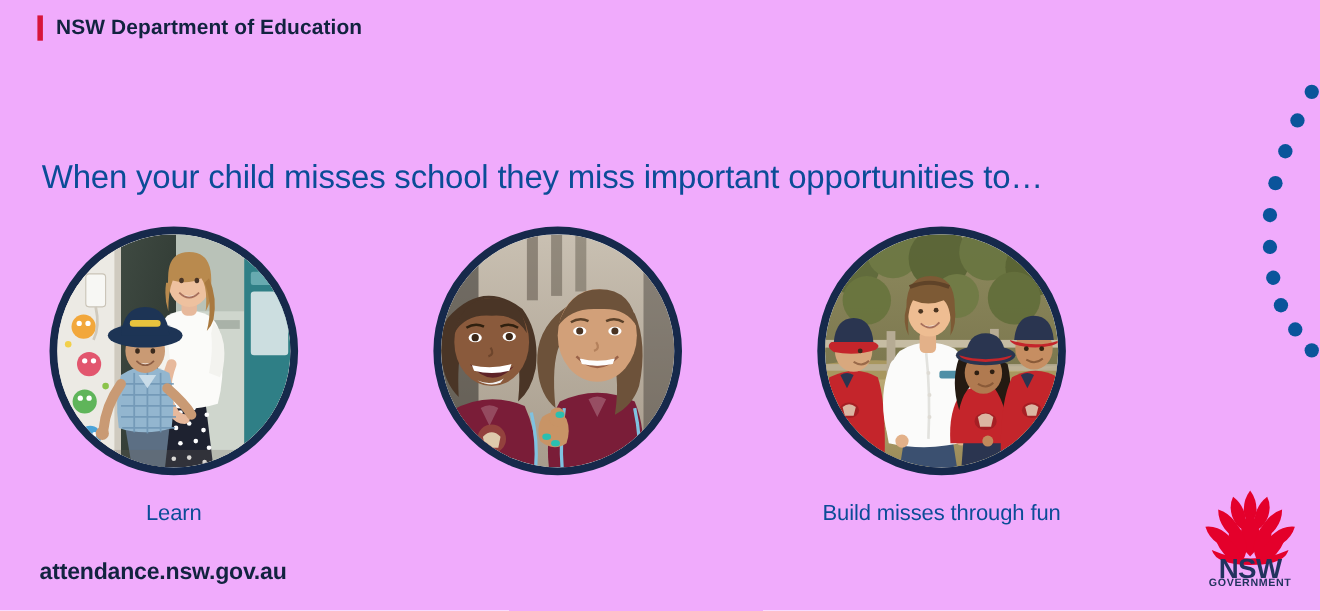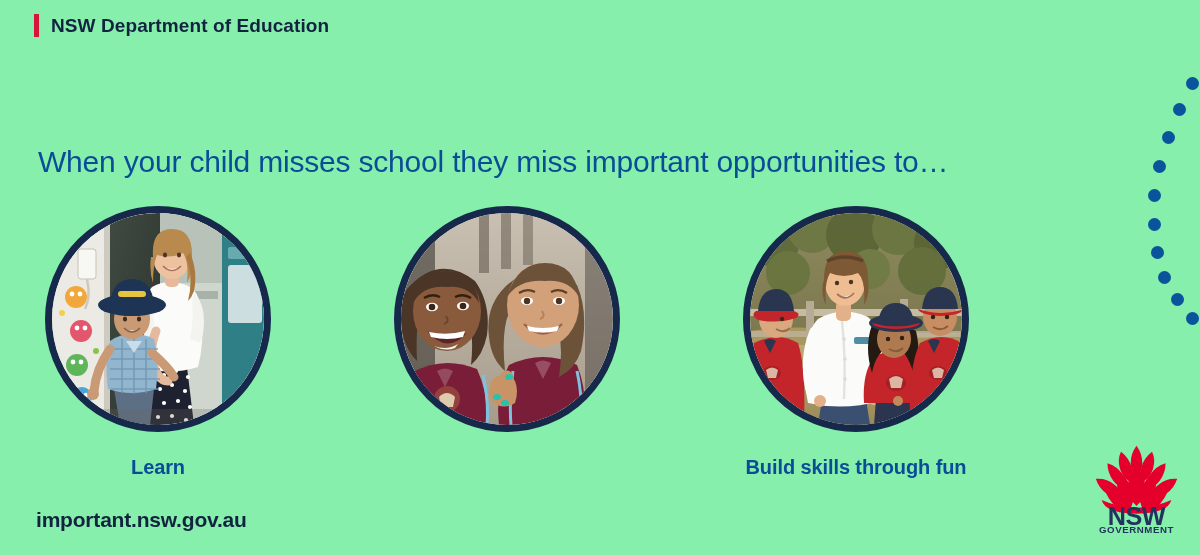--- a/index.html
+++ b/index.html
@@ -19,7 +19,7 @@
     position: relative;
     width: 1200px;
     height: 555px;
-    background: #86efac;
+    background: #f0abfc;
   }
 
   

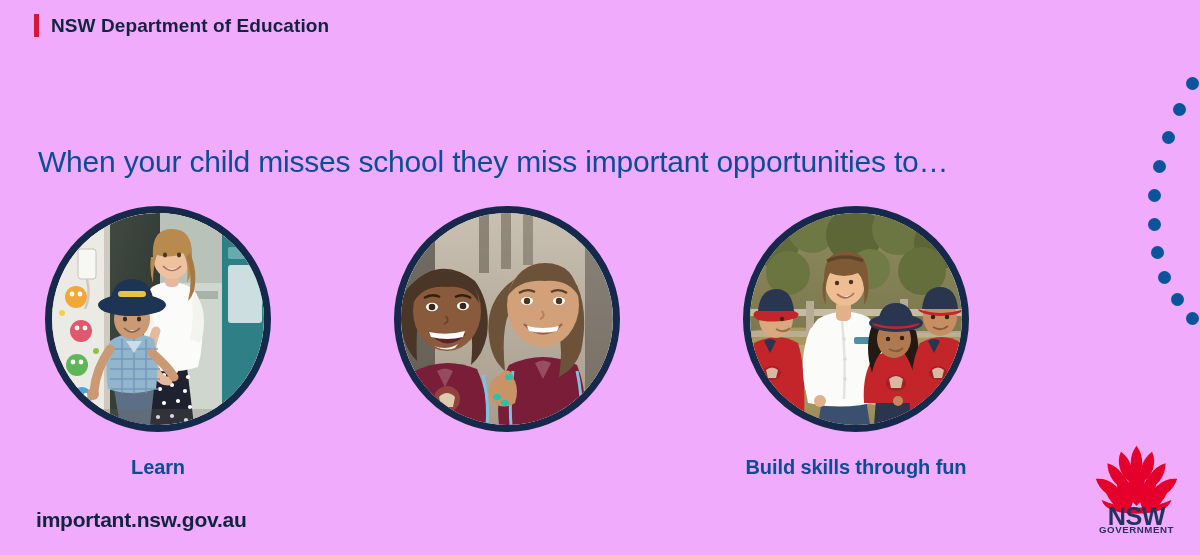--- a/index.html
+++ b/index.html
@@ -125,7 +125,7 @@
     width: 226px;
     text-align: center;
     font-size: 20px;
-    font-weight: 700;
+    font-weight: 400;
     color: #0B4C97;
     letter-spacing: -0.1px;
     white-space: nowrap;

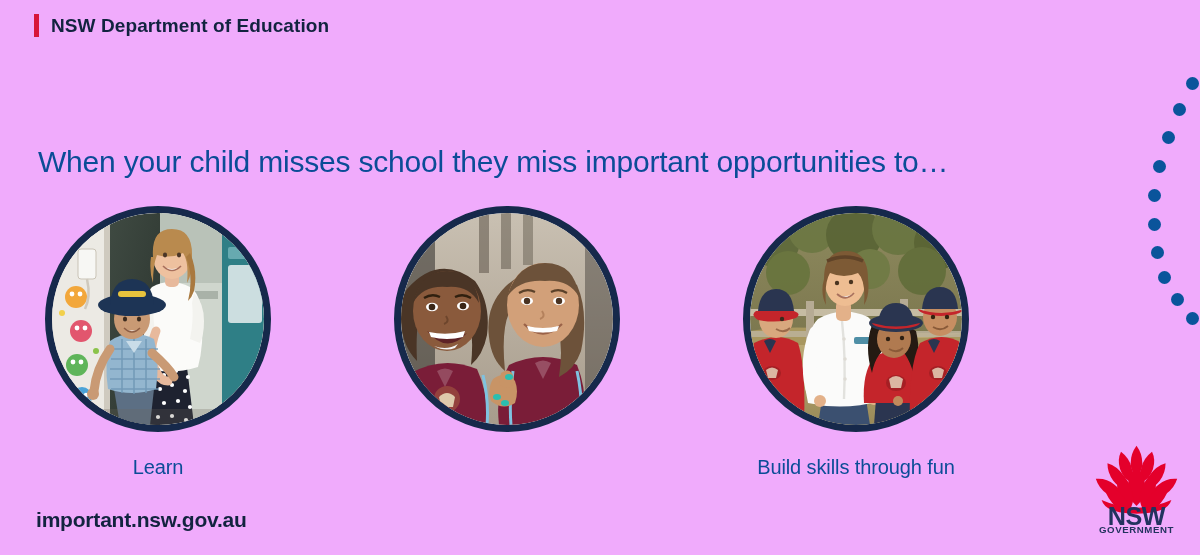--- a/index.html
+++ b/index.html
@@ -492,7 +492,7 @@
           </svg>
         </div>
       </div>
-      <div class="caption">Build skills through fun</div>
+      <div class="caption">Build misses through fun</div>
     </div>
 
   </div>

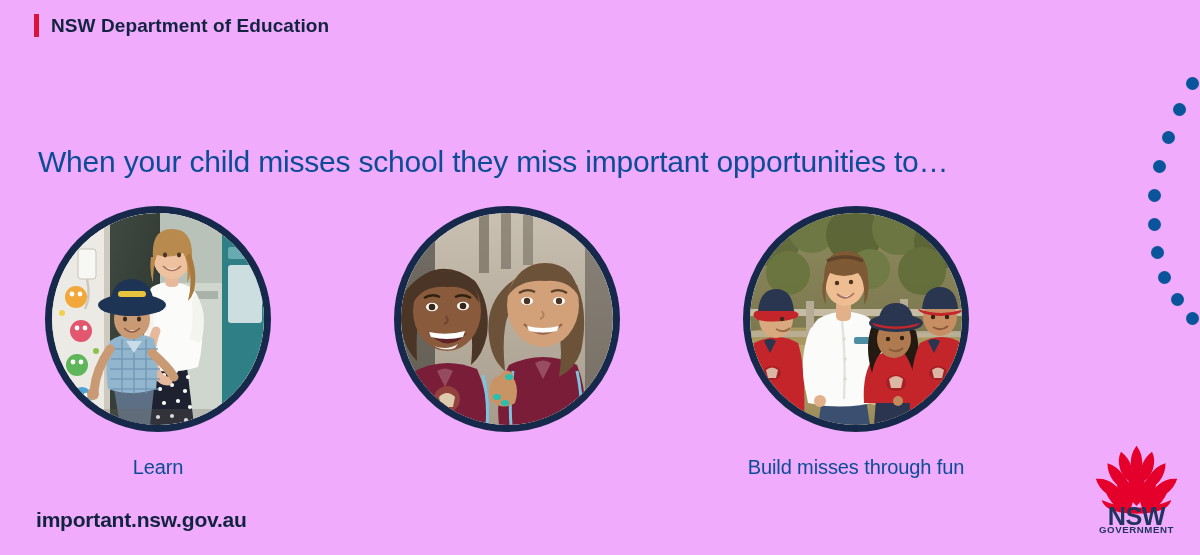--- a/index.html
+++ b/index.html
@@ -497,7 +497,7 @@
 
   </div>
 
-  <div class="site-url">important.nsw.gov.au</div>
+  <div class="site-url">attendance.nsw.gov.au</div>
 
   <div class="nsw-logo">
     <svg viewBox="0 0 100 96" role="img">

